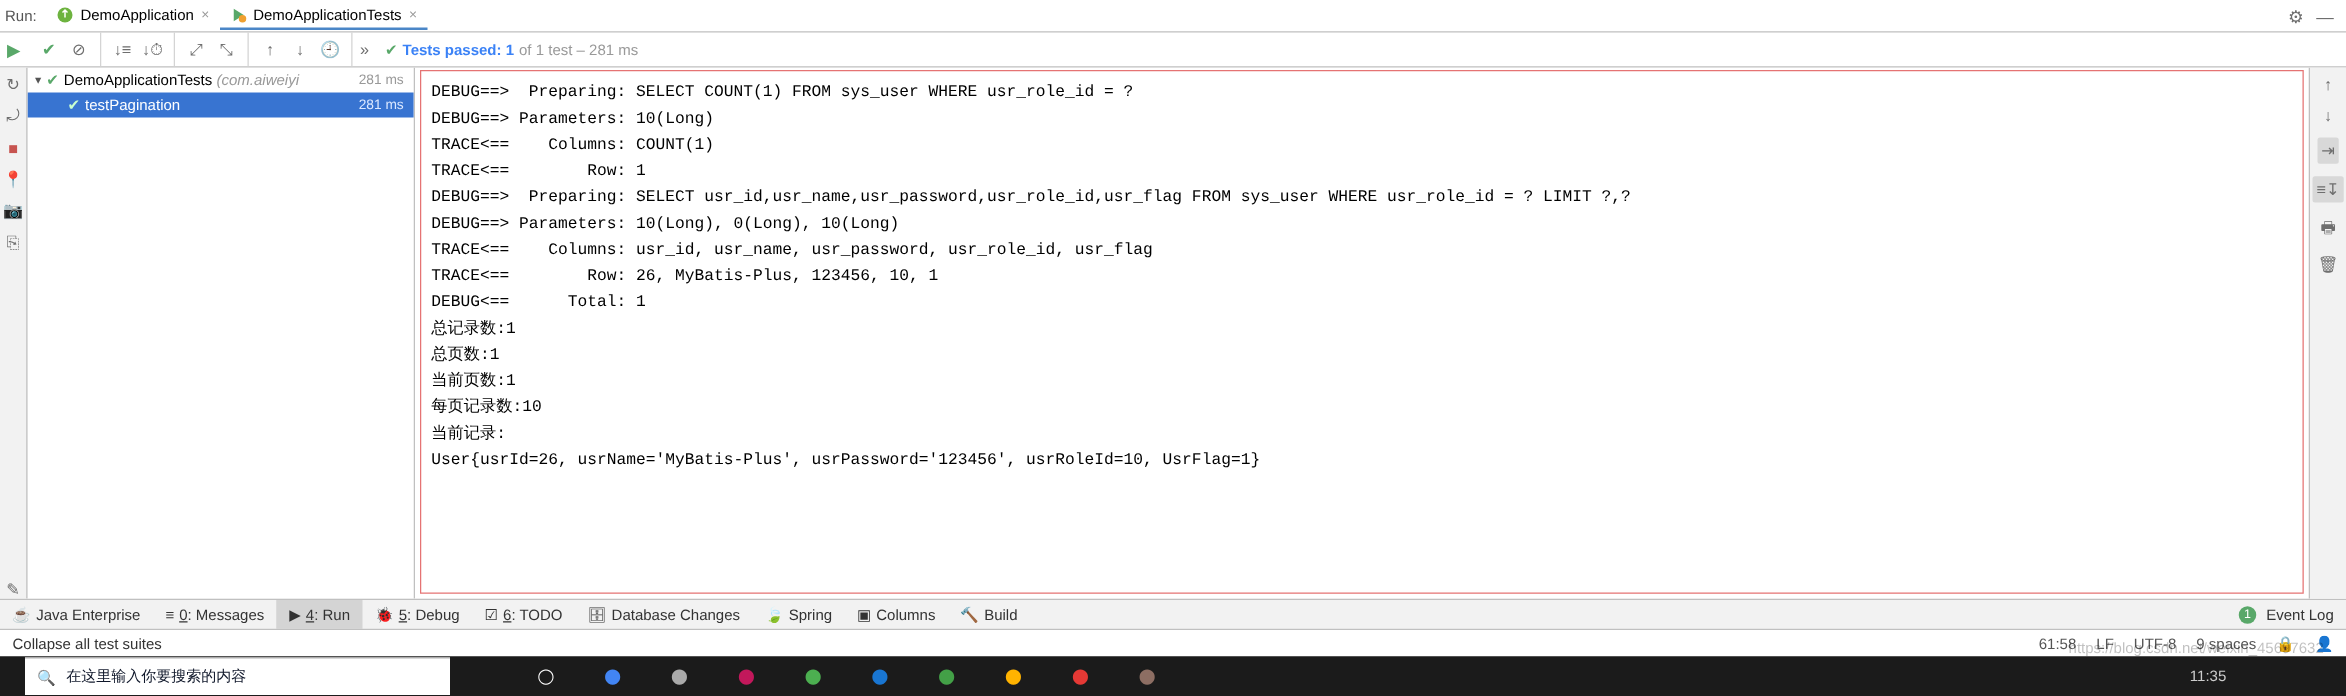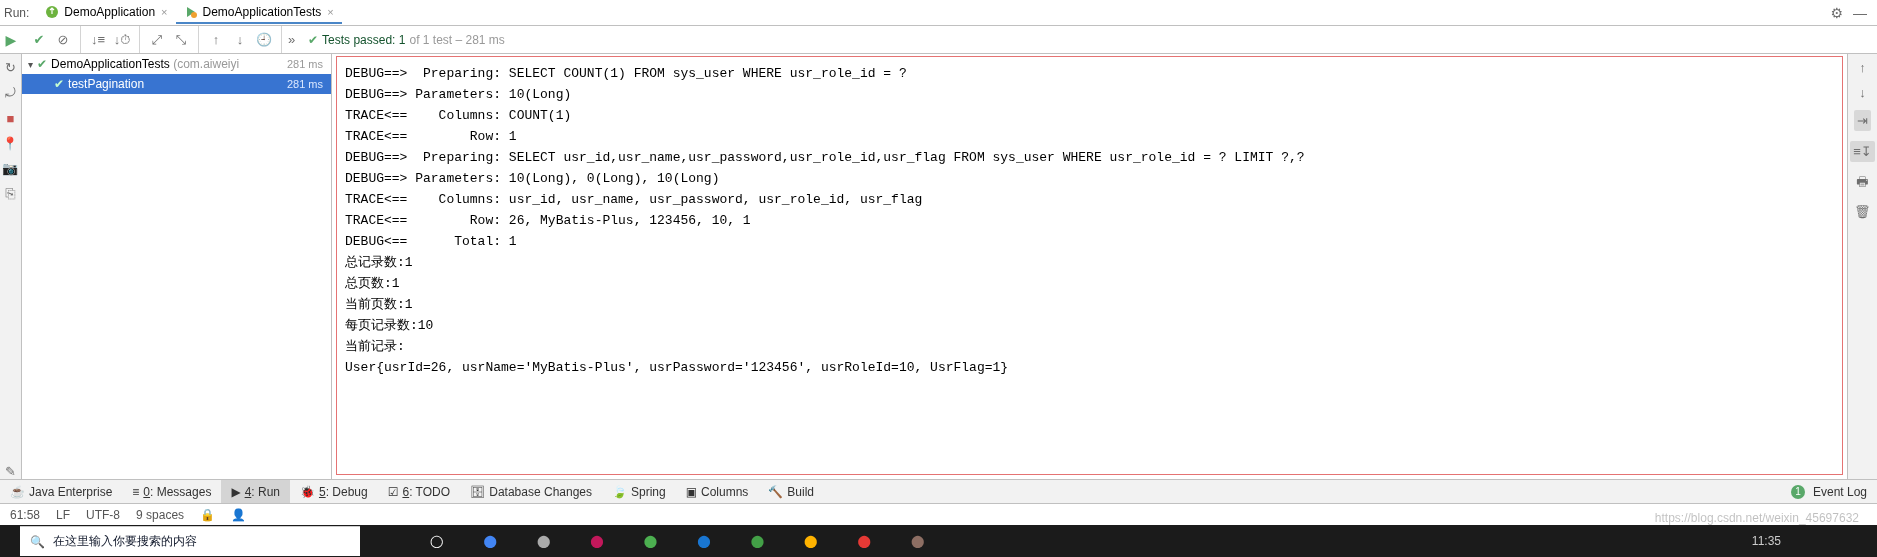--- a/index.html
+++ b/index.html
@@ -22,7 +22,7 @@
 .green-check { color: #59a869; }
 .no-icon { color: #6e6e6e; }
 .status-text { margin-left: 8px; display: flex; align-items: center; gap: 4px; }
-.status-passed { color: #14532d; font-weight: normal; }
+.status-passed { color: #3b82f6; font-weight: bold; }
 .status-gray { color: #999; }
 
 .main-area { display: flex; flex: 1; overflow: hidden; }

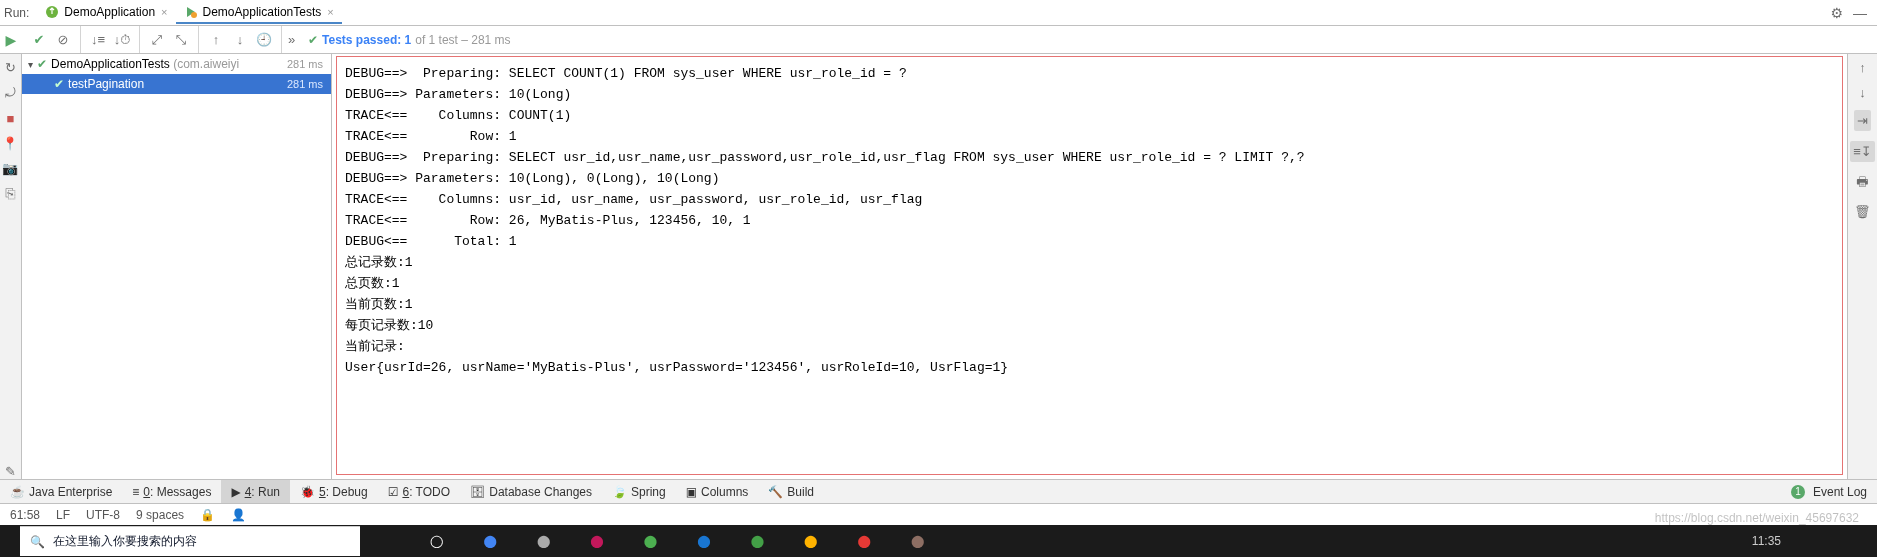--- a/index.html
+++ b/index.html
@@ -41,7 +41,7 @@
 .tree-label { flex: 1; white-space: nowrap; overflow: hidden; }
 .tree-time { color: #999; font-size: 11px; padding-right: 4px; }
 .tree-row.selected .tree-time { color: #dbe8ff; }
-.tree-gray { color: #999; }
+.tree-gray { color: #999; font-style: italic; }
 
 .console-wrap { flex: 1; position: relative; overflow: hidden; }
 .console-box { position: absolute; left: 4px; top: 2px; right: 34px; bottom: 4px; border: 1px solid #e57373; padding: 6px 8px; font-family: Consolas, "Courier New", monospace; font-size: 13px; line-height: 21px; white-space: pre; overflow: auto; color: #000; }

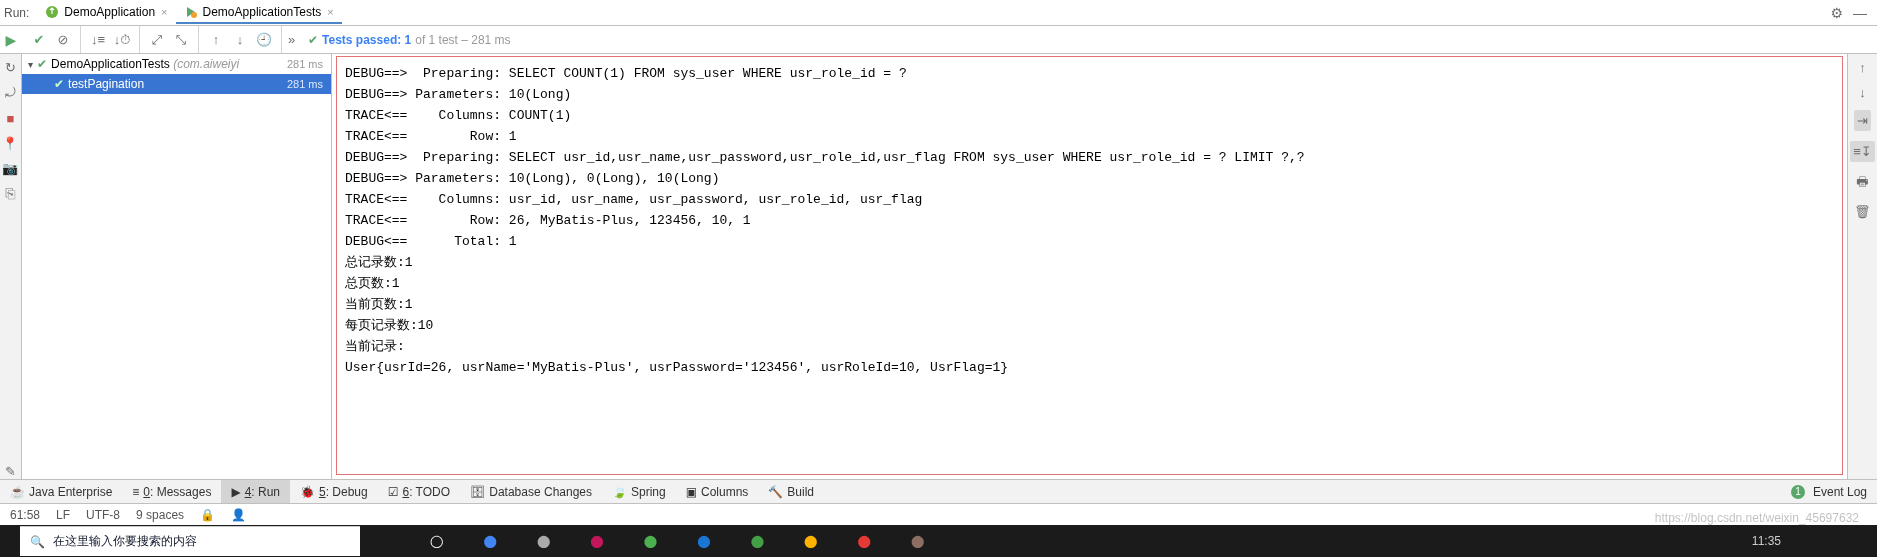--- a/index.html
+++ b/index.html
@@ -234,6 +234,7 @@
 </div>
 
 <div class="status-bar">
+  <span class="status-hint">Collapse all test suites</span>
   <div class="status-right">
     <span>61:58</span>
     <span>LF</span>

